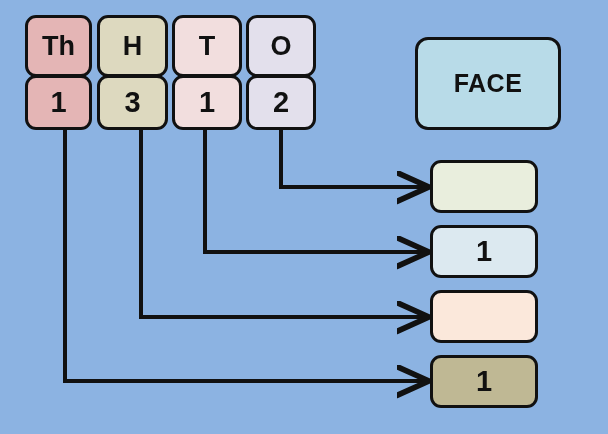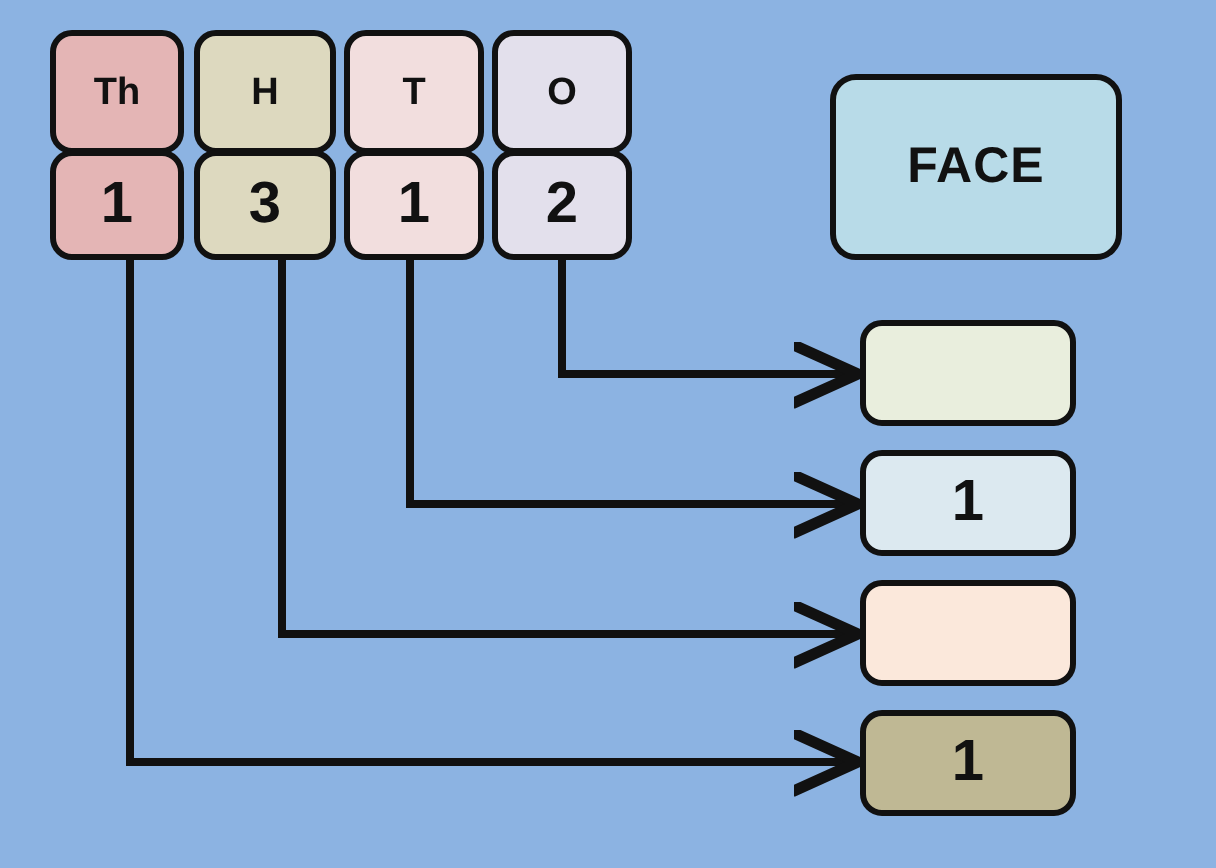--- a/index.html
+++ b/index.html
@@ -44,7 +44,7 @@
   .place-header {
     top: 15px;
     height: 62px;
-    font-size: 19px;
+    font-size: 27px;
   }
   
   .place-digit {

